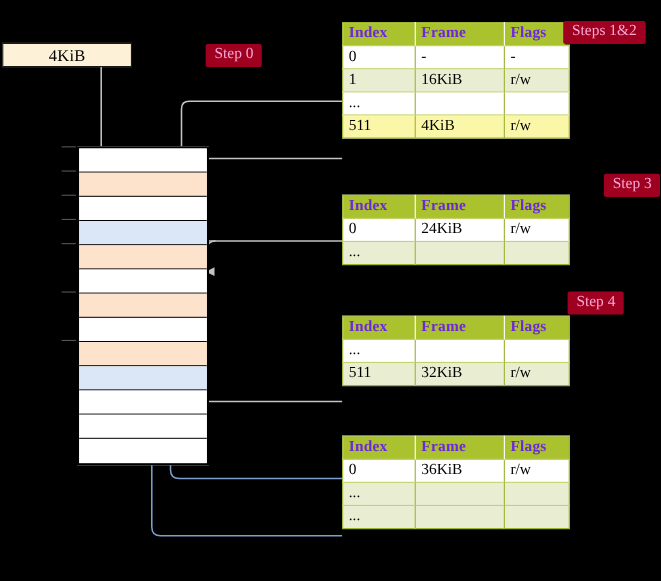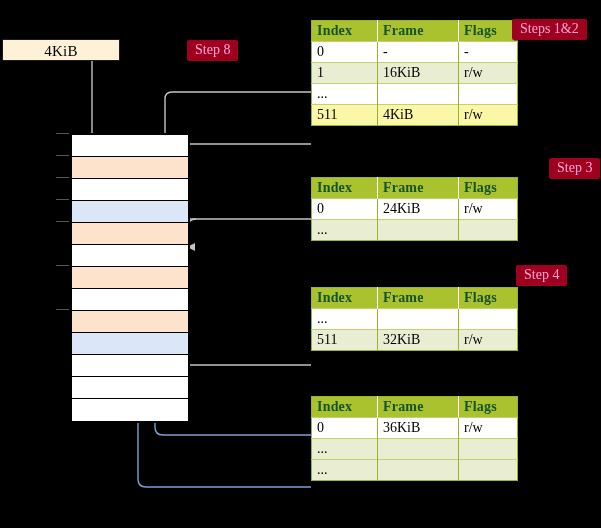--- a/index.html
+++ b/index.html
@@ -59,7 +59,7 @@
   }
   .ptable th{
     background:#aac22e;
-    color:#14532d;
+    color:#6d28d9;
     font-weight:bold;
     text-align:left;
     padding:2px 5px;

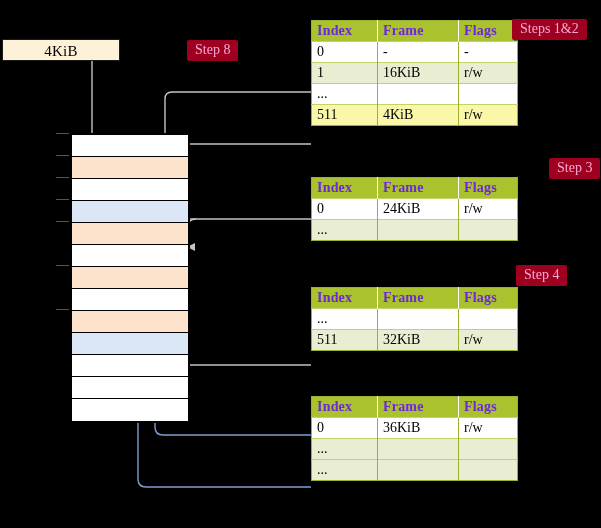--- a/index.html
+++ b/index.html
@@ -263,7 +263,7 @@
     </div>
 
   <div id="badges-host">
-      <div class="badge" style="left: 187px; top: 40px;">Step 8</div>
+      <div class="badge" style="left: 187px; top: 40px;">Step 0</div>
       <div class="badge" style="left: 512px; top: 19px;">Steps 1&amp;2</div>
       <div class="badge" style="left: 549px; top: 158px;">Step 3</div>
       <div class="badge" style="left: 516px; top: 265px; text-align: center;">Step 4</div>

